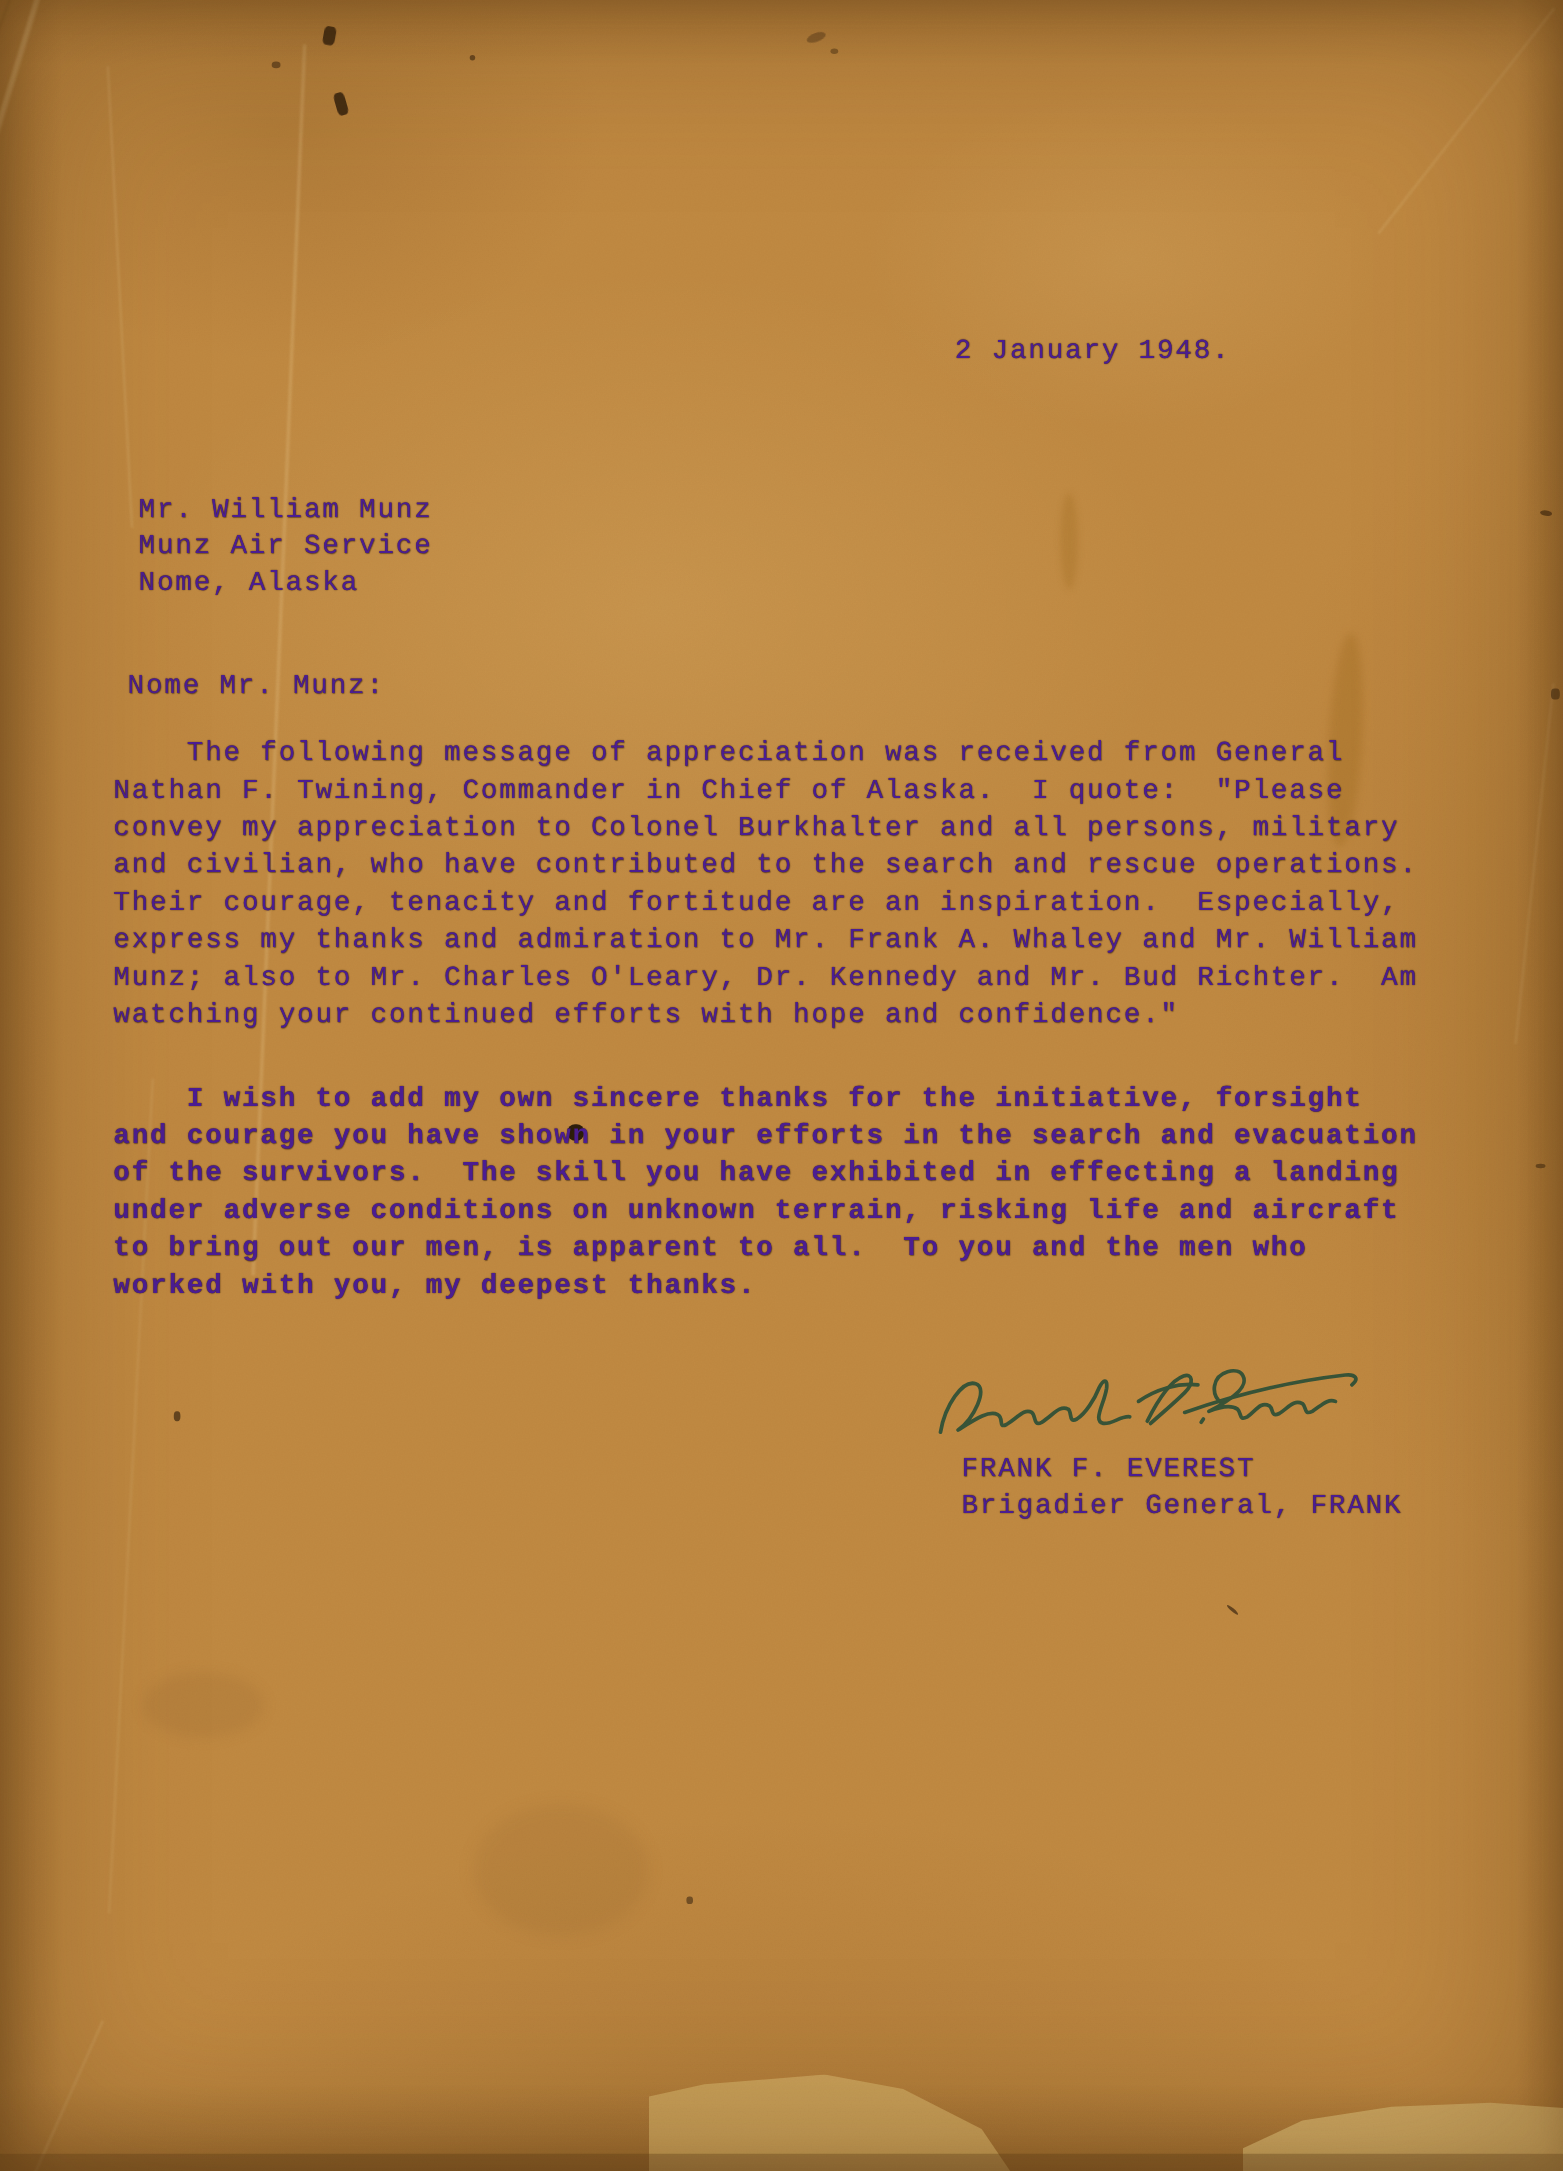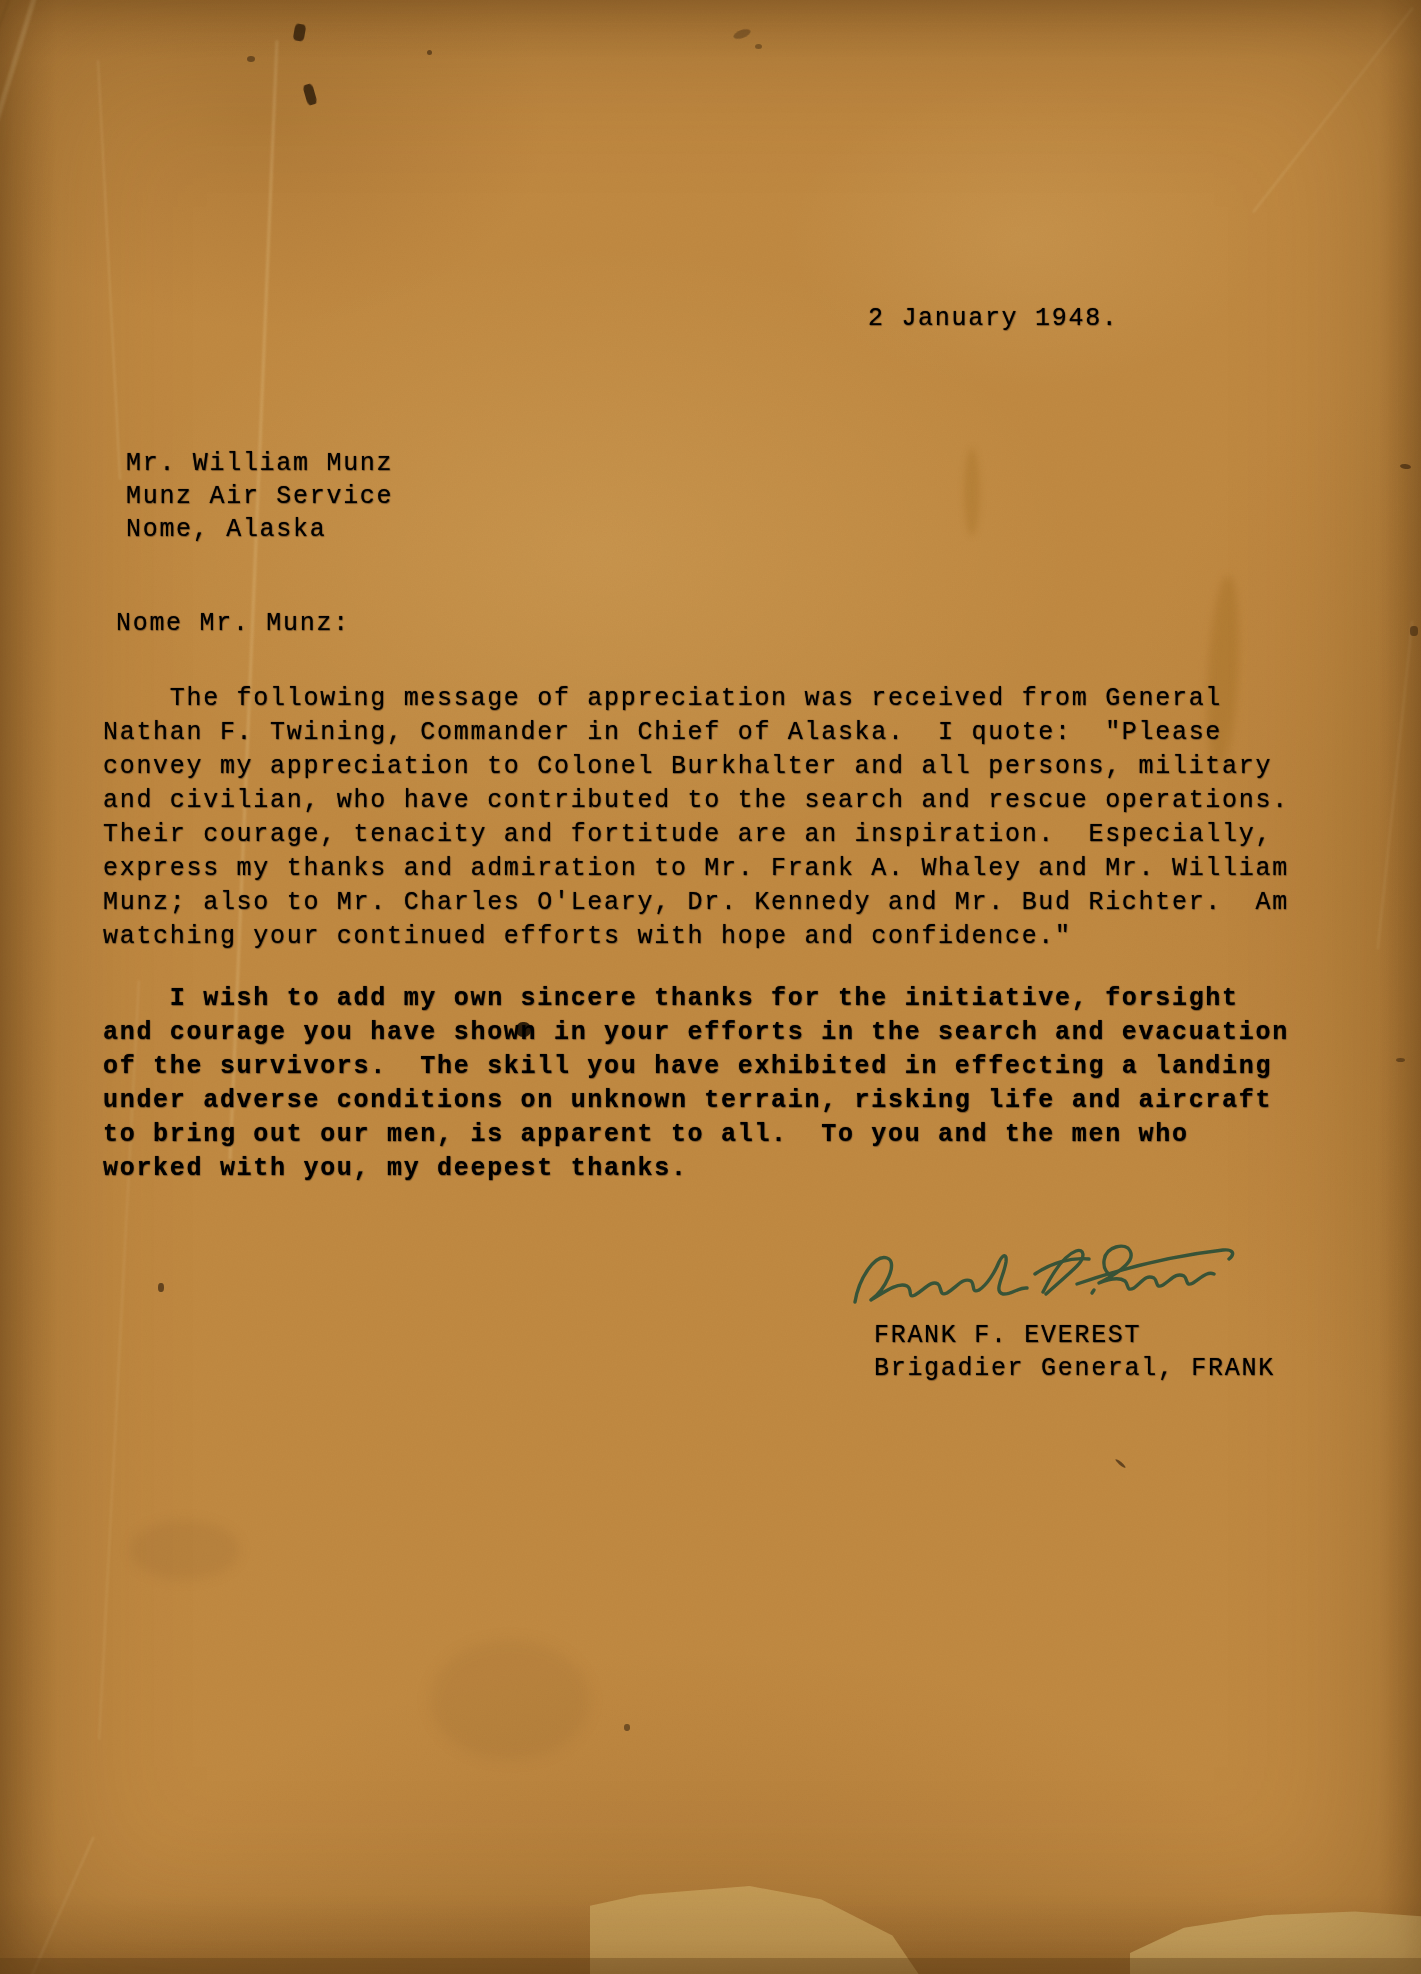--- a/index.html
+++ b/index.html
@@ -38,7 +38,7 @@
     font-size: 25px;
     line-height: 34px;
     letter-spacing: 1.7px;
-    color: #000000;
+    color: #4c1d95;
     text-shadow: 0 0 1.1px rgba(44,27,13,0.9), 0.6px 0.6px 0.9px rgba(44,27,13,0.4);
   }
   .sig-svg { position: absolute; left: 845px; top: 1226px; }

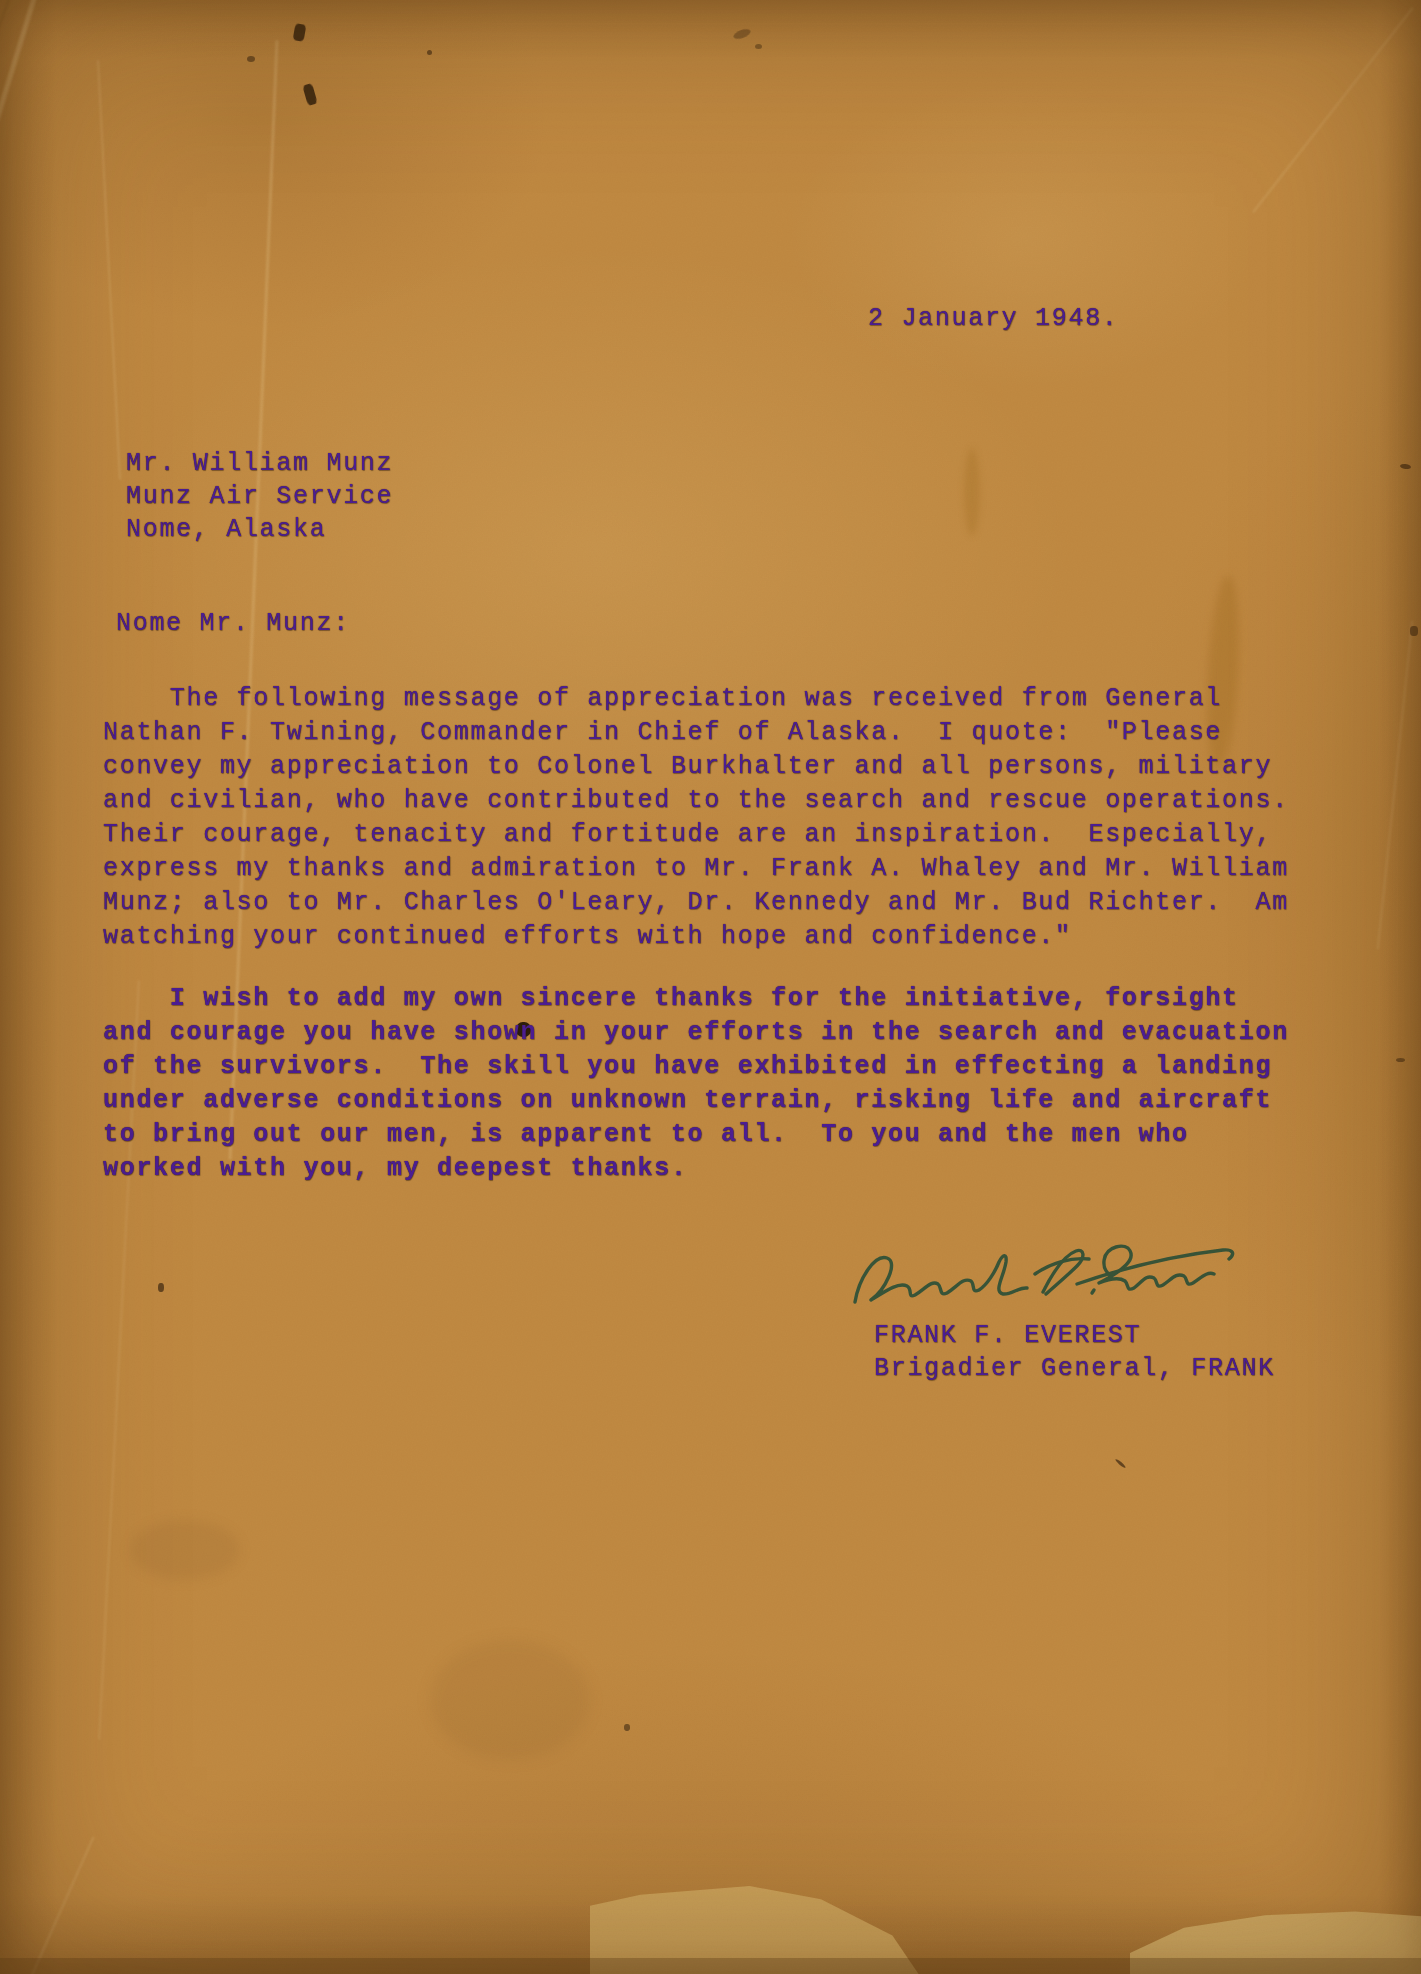--- a/index.html
+++ b/index.html
@@ -91,7 +91,7 @@
 
   <div class="ink-text" style="left:116px; top:607px;">Nome Mr. Munz:</div>
 
-  <div class="ink-text" style="left:103px; top:682px;">    The following message of appreciation was received from General
+  <div class="ink-text" style="left:103px; top:668px;">    The following message of appreciation was received from General
 Nathan F. Twining, Commander in Chief of Alaska.  I quote:  "Please
 convey my appreciation to Colonel Burkhalter and all persons, military
 and civilian, who have contributed to the search and rescue operations.

